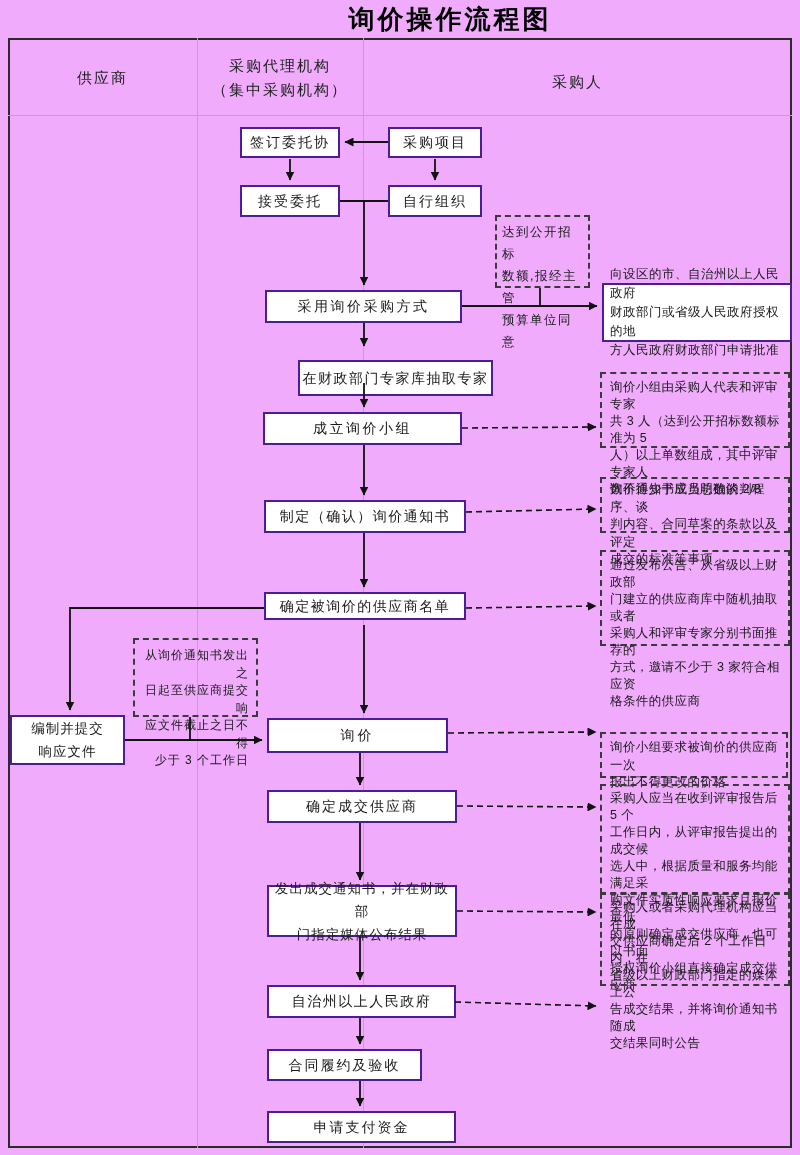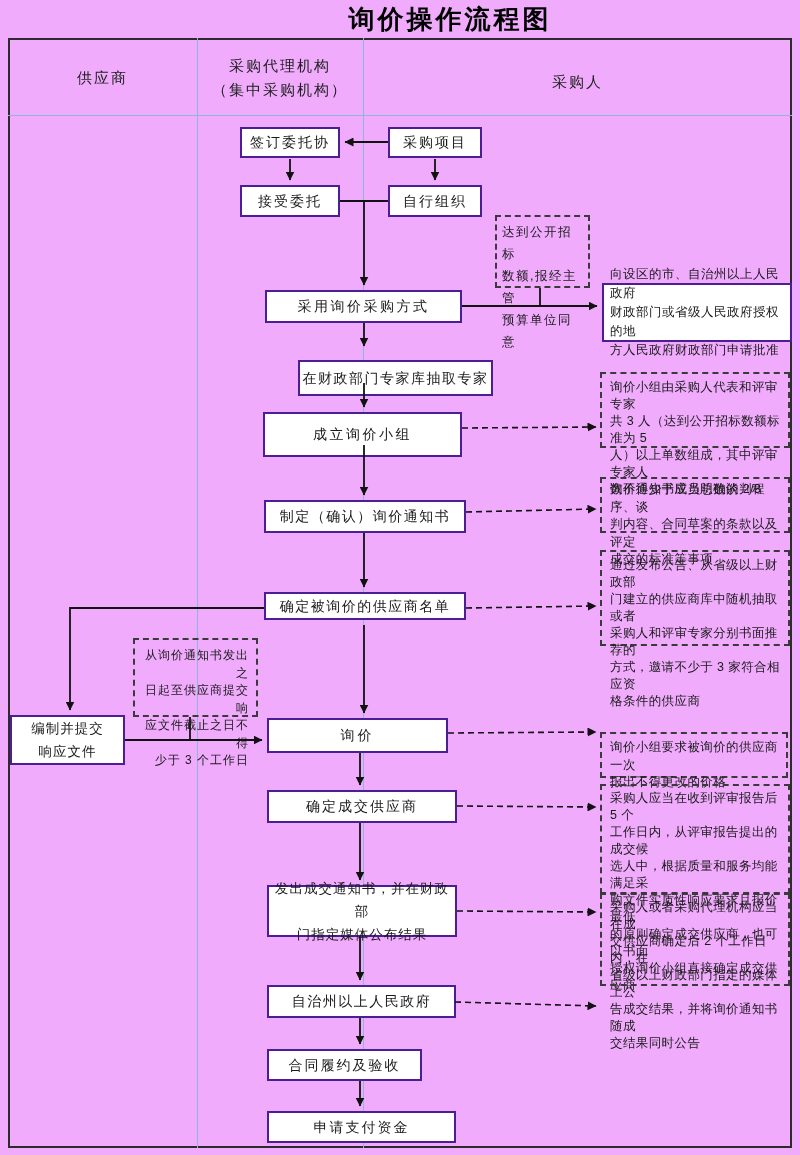--- a/index.html
+++ b/index.html
@@ -59,7 +59,7 @@
   <div class="node" style="left:388px;top:185px;width:94px;height:32px;">自行组织</div>
   <div class="node" style="left:265px;top:290px;width:197px;height:33px;letter-spacing:2.5px;">采用询价采购方式</div>
   <div class="node" style="left:266px;top:360px;width:195px;height:36px;letter-spacing:1.5px;margin-left:32px;">在财政部门专家库抽取专家</div>
-  <div class="node" style="left:263px;top:412px;width:199px;height:45px;letter-spacing:2.5px;">成立询价小组</div>
+  <div class="node" style="left:263px;top:412px;width:199px;height:33px;letter-spacing:2.5px;">成立询价小组</div>
   <div class="node" style="left:264px;top:500px;width:202px;height:33px;letter-spacing:1.5px;">制定（确认）询价通知书</div>
   <div class="node" style="left:264px;top:592px;width:202px;height:28px;letter-spacing:1.5px;">确定被询价的供应商名单</div>
   <div class="node two" style="left:10px;top:715px;width:115px;height:50px;line-height:23px;">编制并提交

